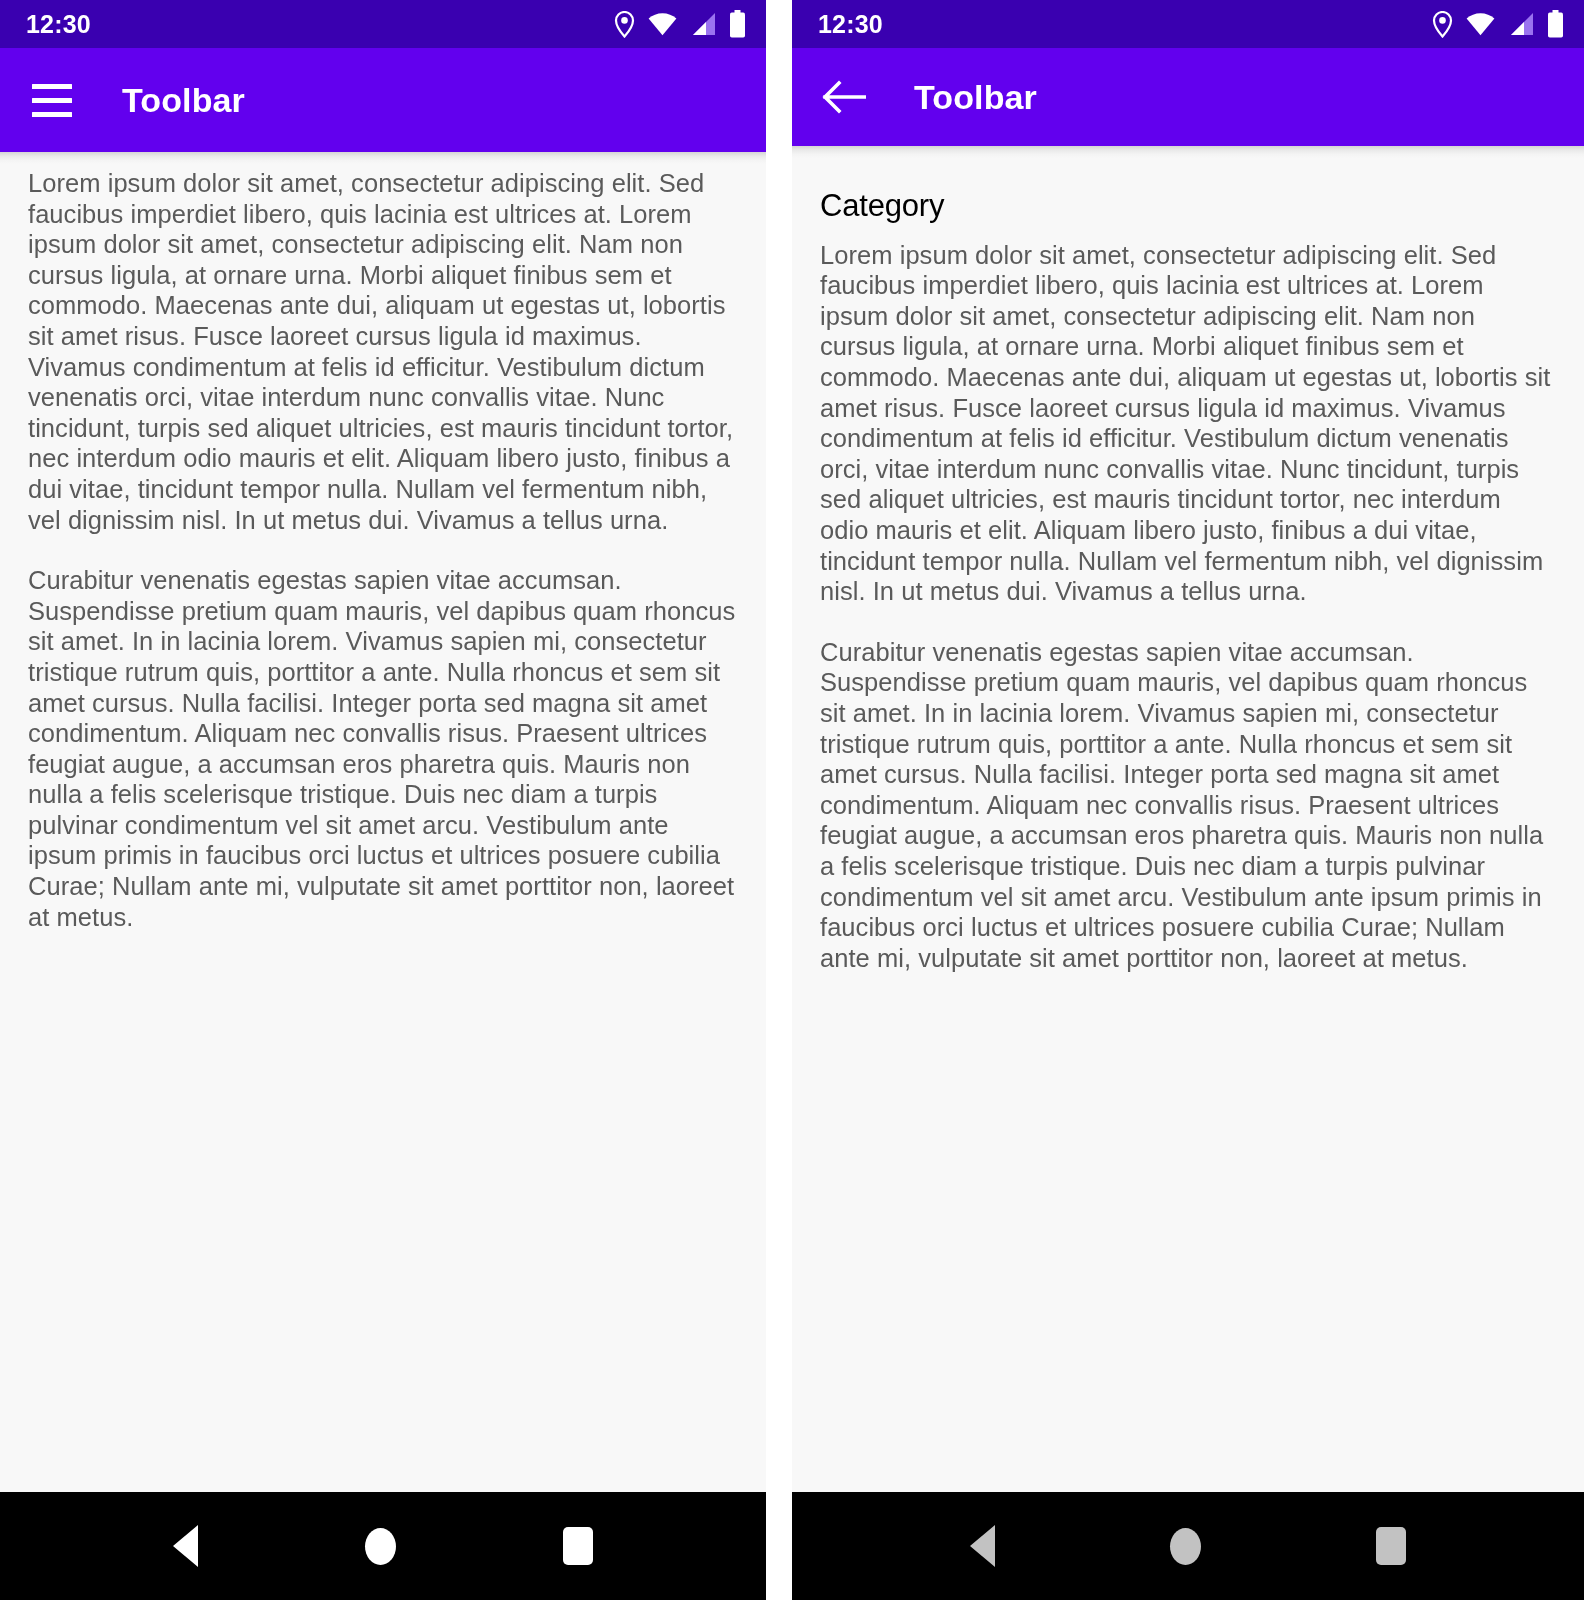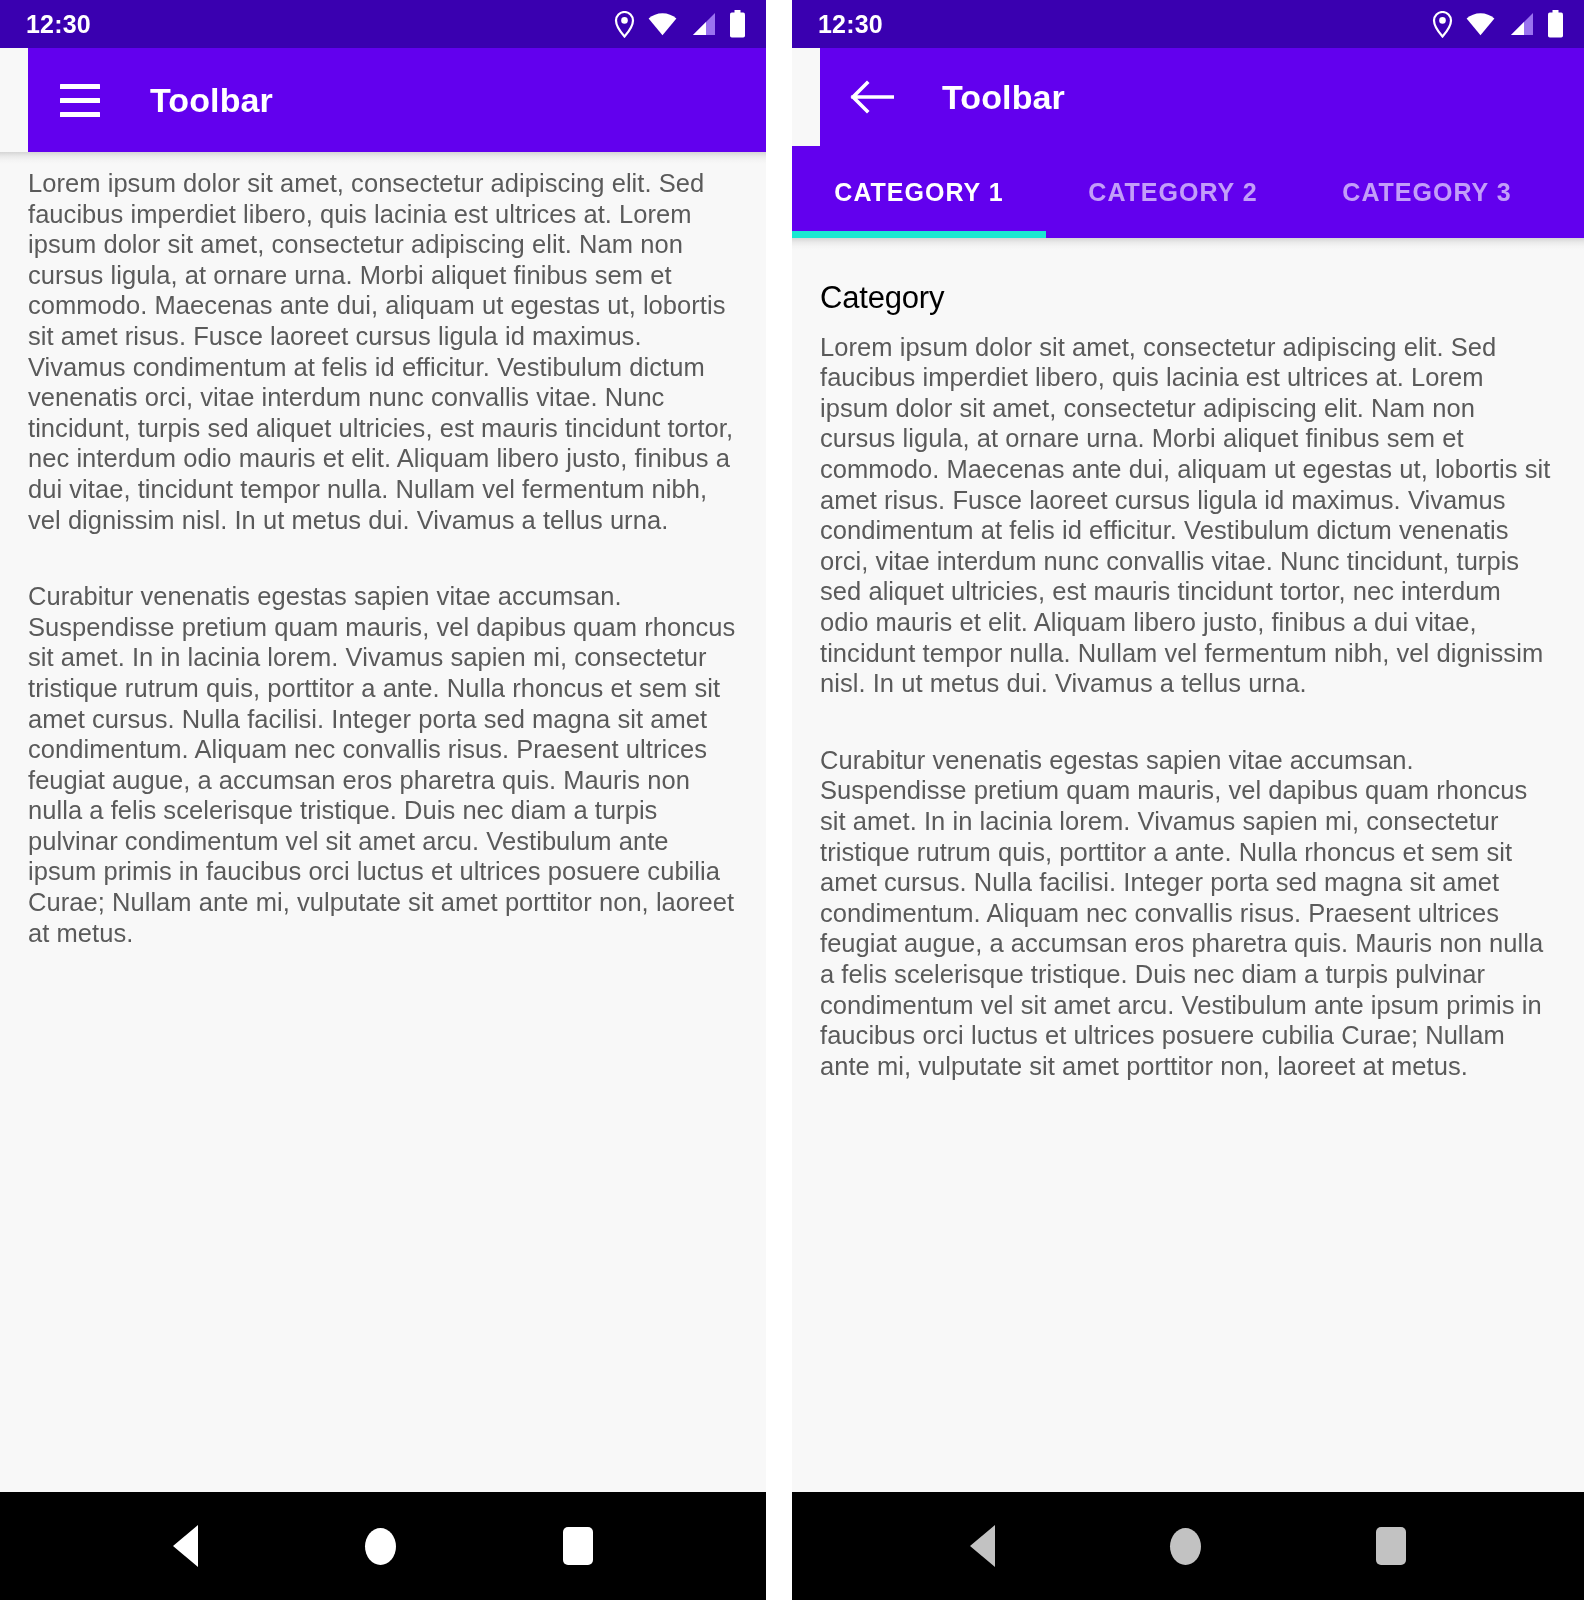--- a/index.html
+++ b/index.html
@@ -65,7 +65,6 @@
     flex: 0 0 104px;
     position: relative;
     z-index: 5;
-    margin-left: 28px;
   }
   .toolbar.with-tabs {
     height: 98px;

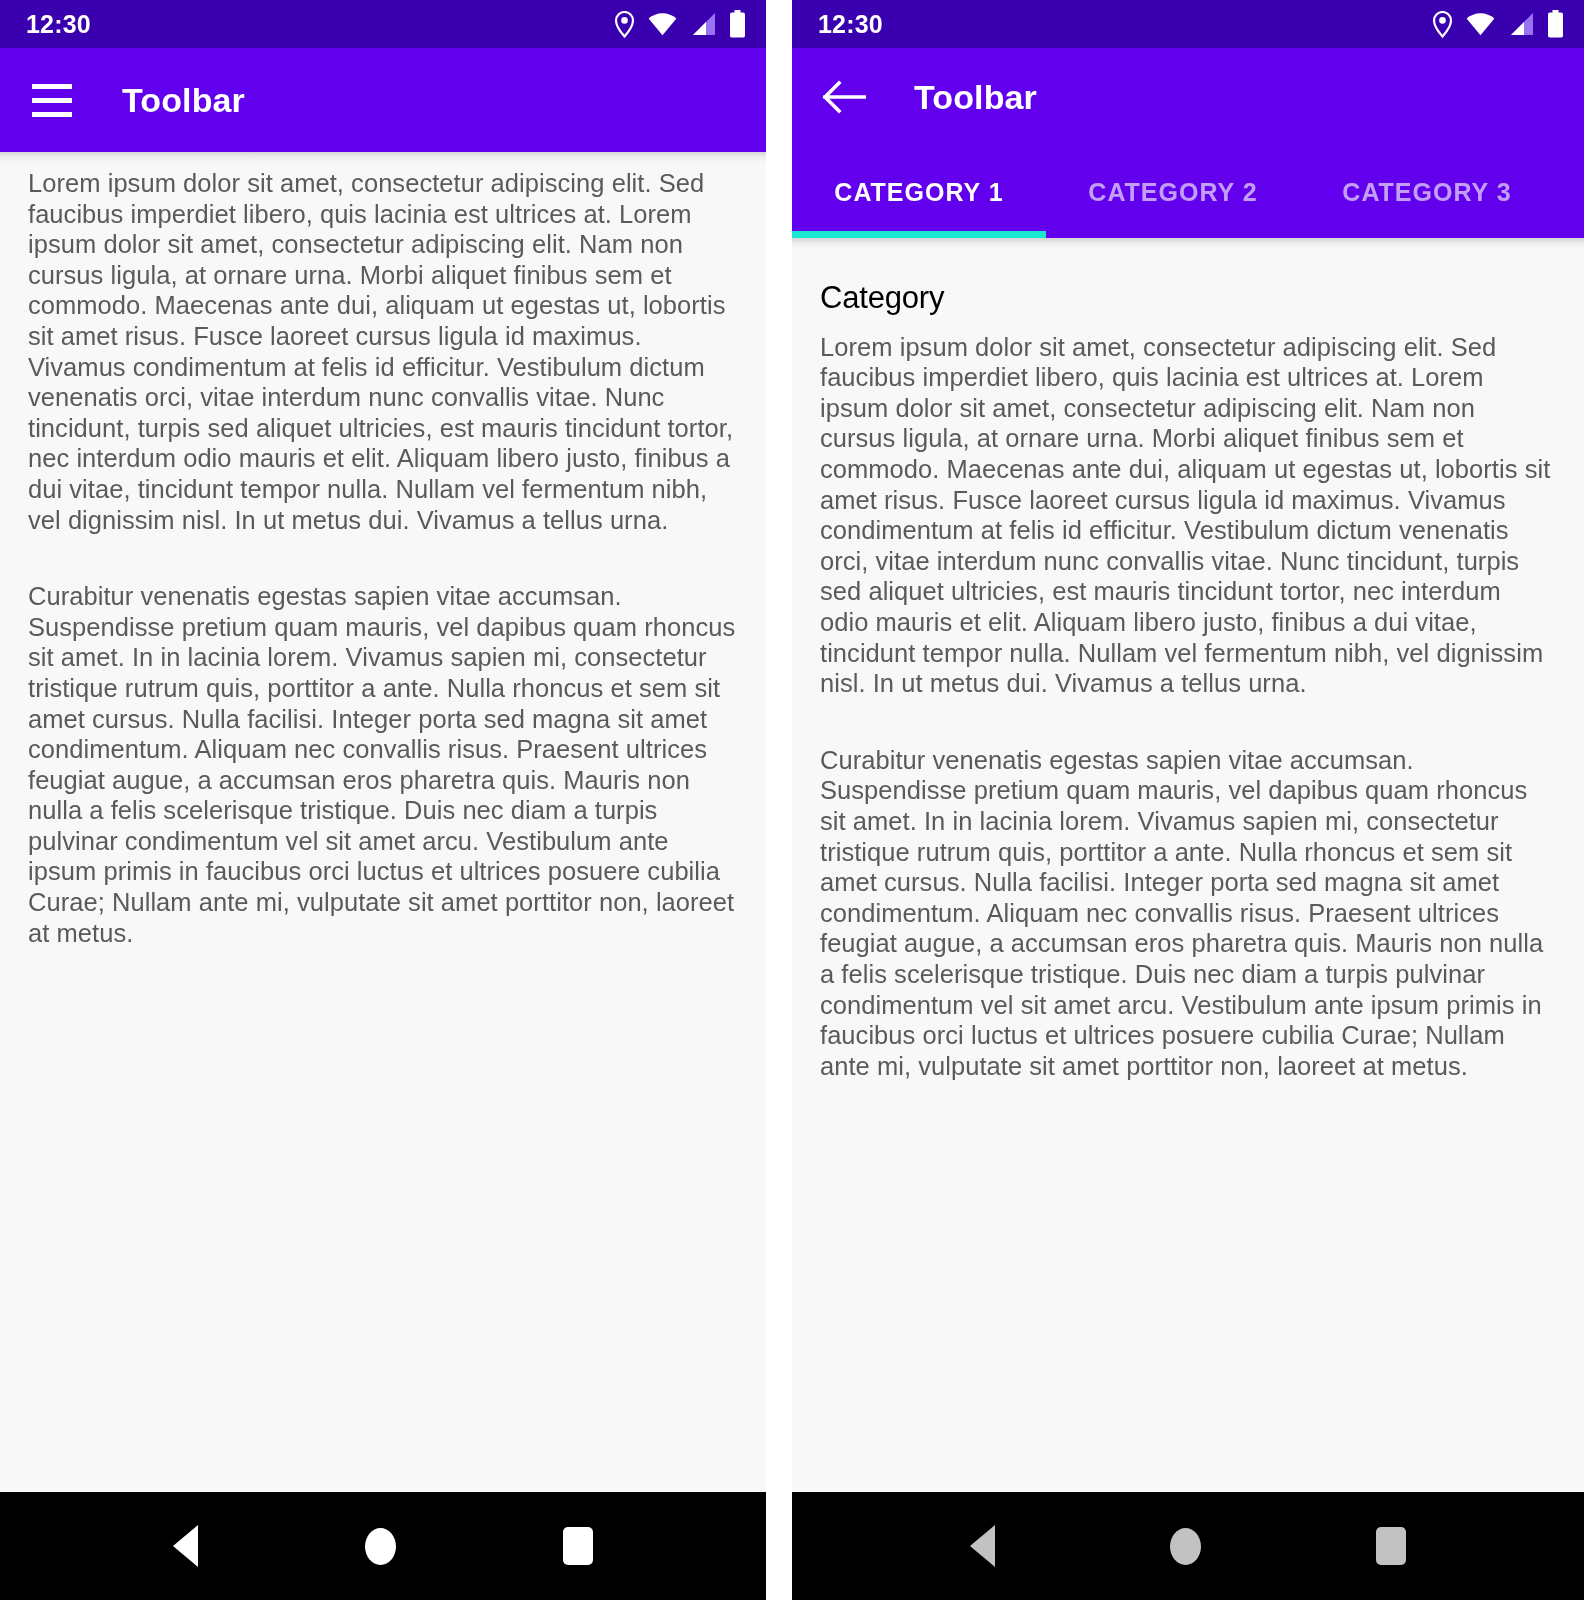--- a/index.html
+++ b/index.html
@@ -301,18 +301,6 @@
       <div class="toolbar-title">Toolbar</div>
     </div>
 
-    <div class="tabbar">
-      <div class="tab active">
-        <span>CATEGORY 1</span>
-        <span class="indicator"></span>
-      </div>
-      <div class="tab">
-        <span>CATEGORY 2</span>
-      </div>
-      <div class="tab">
-        <span>CATEGORY 3</span>
-      </div>
-    </div>
 
     <div class="shadow-strip"></div>
 

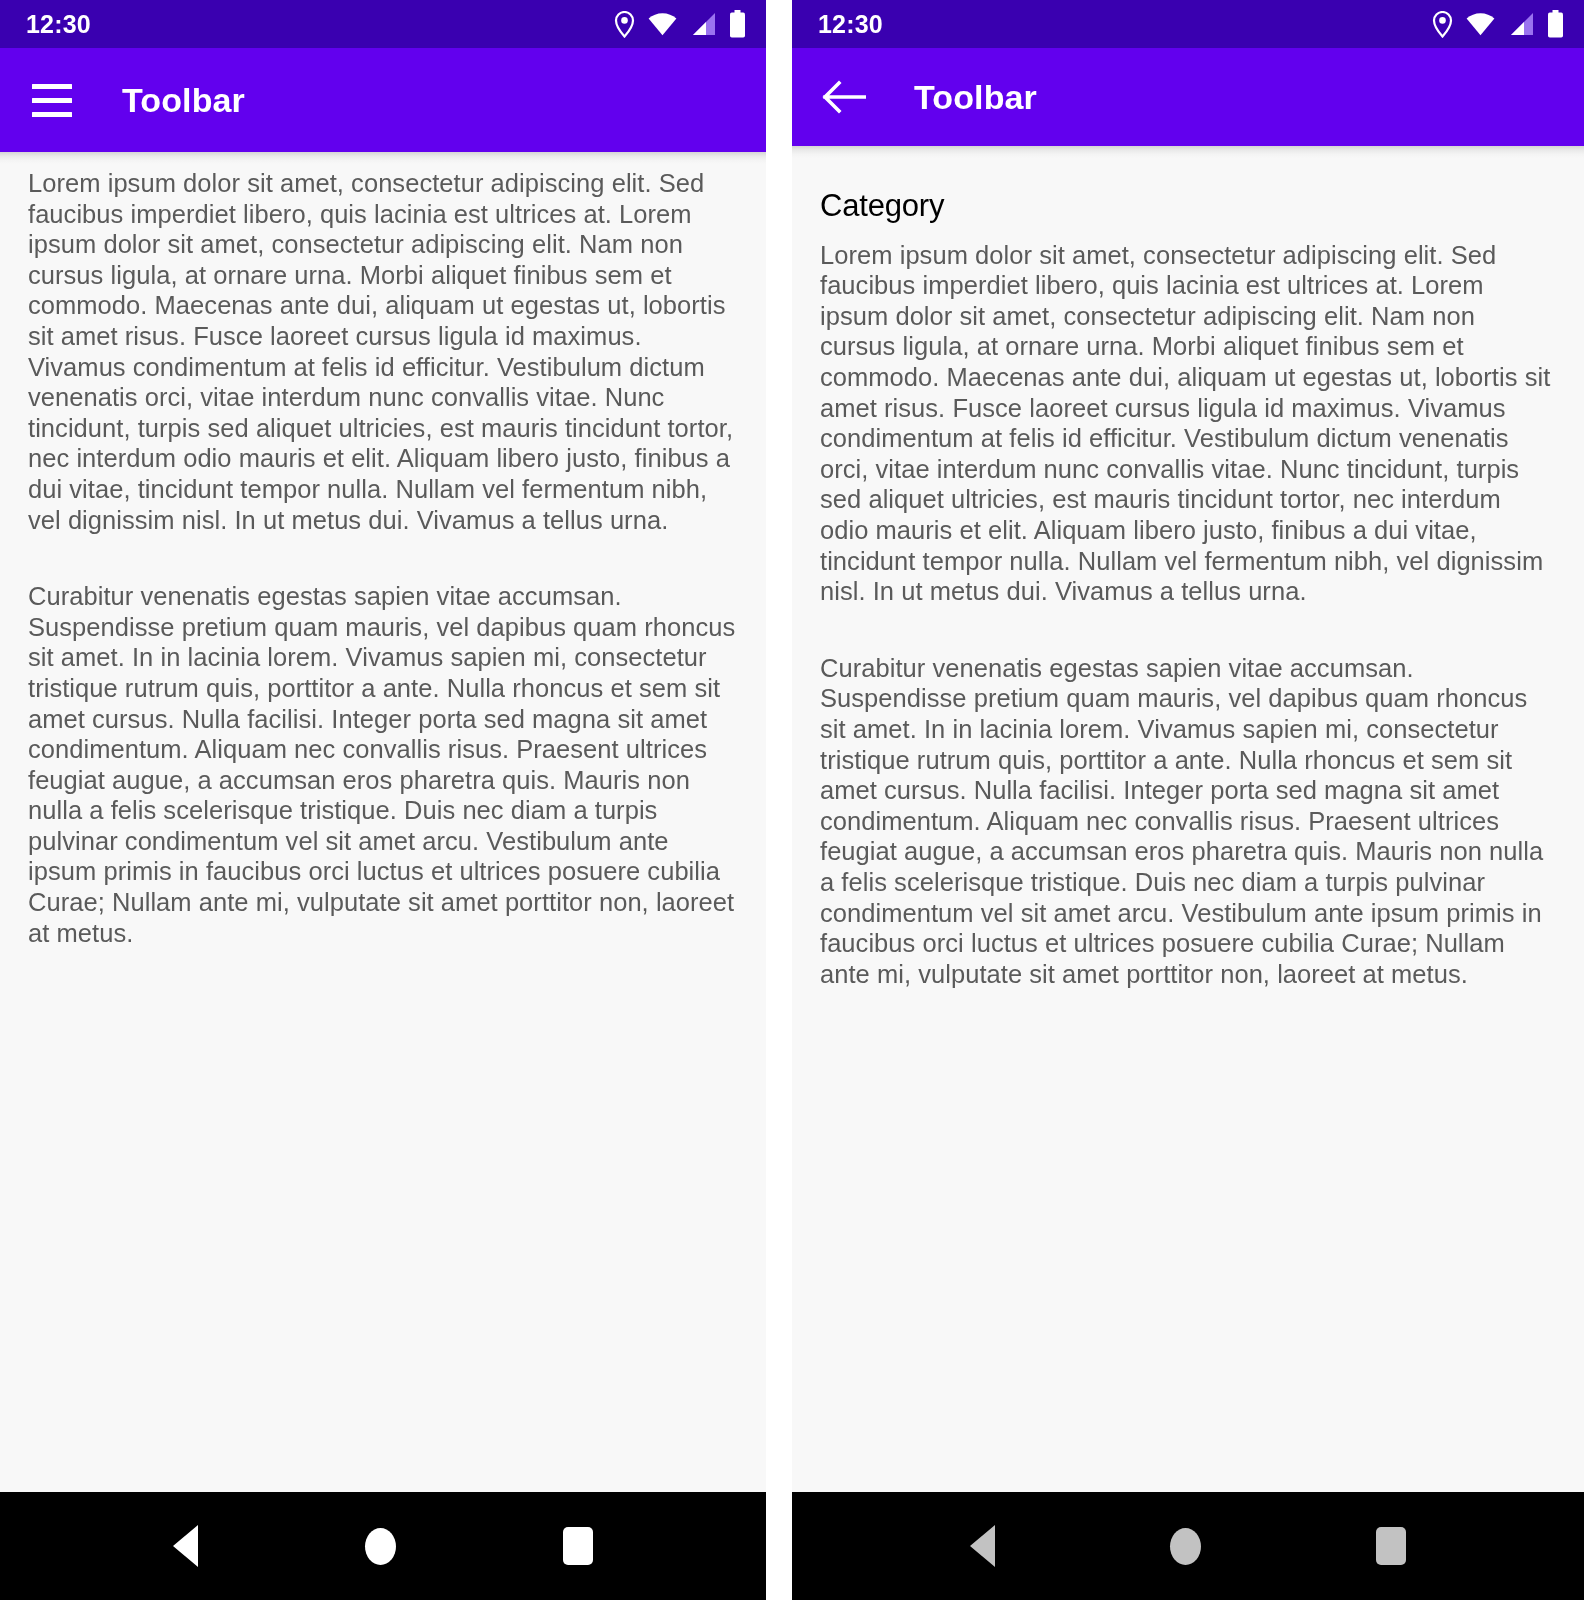--- a/index.html
+++ b/index.html
@@ -162,7 +162,7 @@
     font-size: 25.5px;
     line-height: 30.6px;
     color: #5a5a5a;
-    margin-top: 46px;
+    margin-top: 30px;
     letter-spacing: 0.05px;
   }
   .para.first { margin-top: 16px; }

